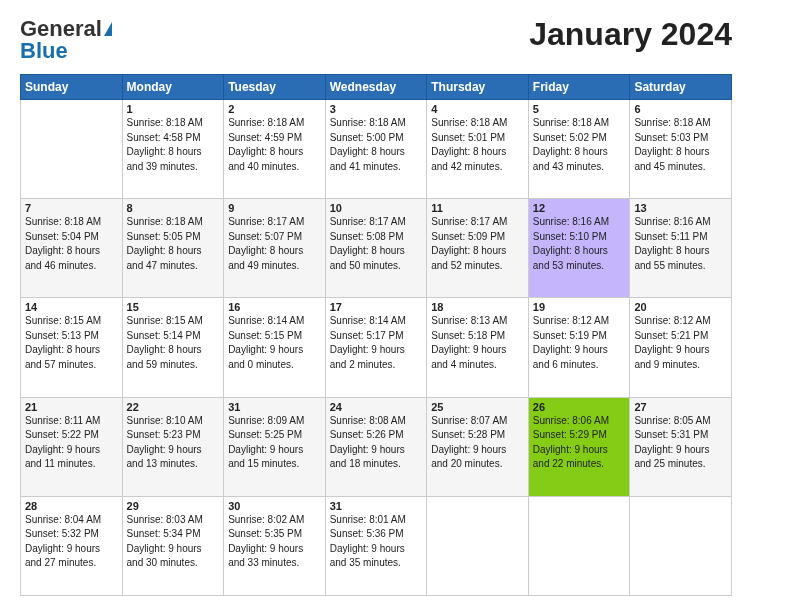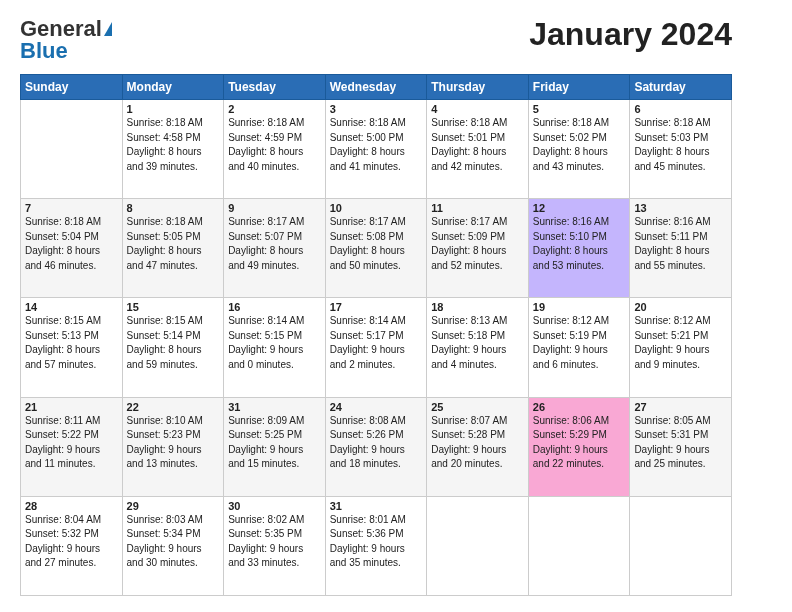--- a/index.html
+++ b/index.html
@@ -334,7 +334,7 @@
  and 20 minutes.
         </div>
       </td>
-          <td style="background: #f9a8d4;">
+          <td style="background: #84cc16;">
         <div class="day-num">26</div>
         <div class="day-info">
           Sunrise: 8:06 AM<br>Sunset: 5:29 PM<br>

